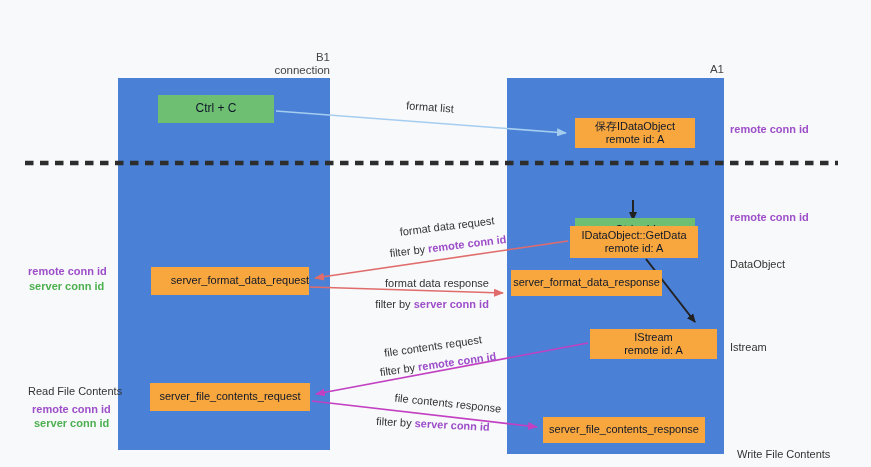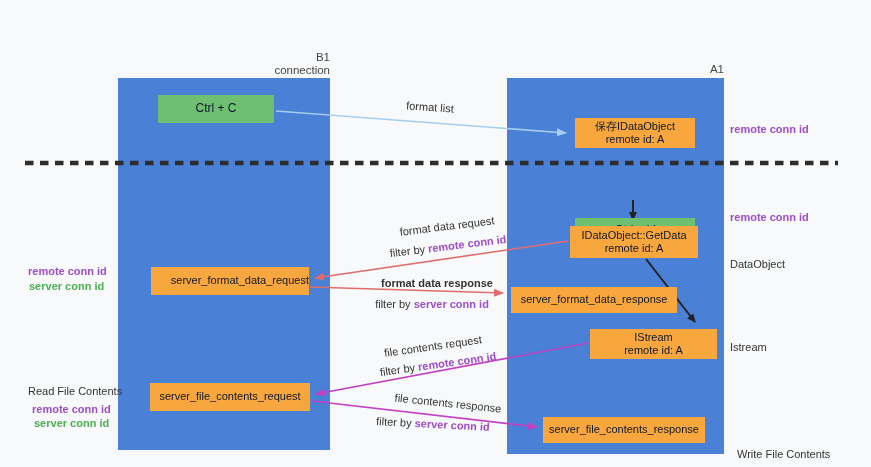--- a/index.html
+++ b/index.html
@@ -153,7 +153,7 @@
     <span class="purple">remote conn id</span>
   </div>
 
-  <div class="rlabel" style="left:437px;top:283px;font-weight:bold;--r:0deg;">format data response</div>
+  <div class="rlabel" style="left:437px;top:283px;--r:0deg;">format data response</div>
   <div class="rlabel" style="left:432px;top:304px;--r:0deg;">
     <span>filter by</span>
     <span class="purple">server conn id</span>

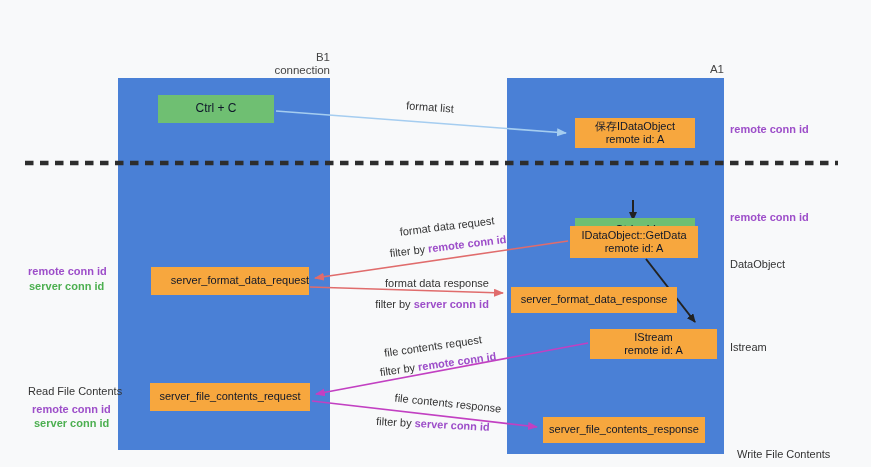--- a/index.html
+++ b/index.html
@@ -128,7 +128,7 @@
     <div>server_format_data_request</div>
   </div>
 
-  <div class="abs node orange" style="left:511px;top:287px;width:166px;height:26px;justify-content:center;">
+  <div class="abs node orange" style="left:511px;top:270px;width:151px;height:26px;justify-content:center;">
     <div>server_format_data_response</div>
   </div>
 

